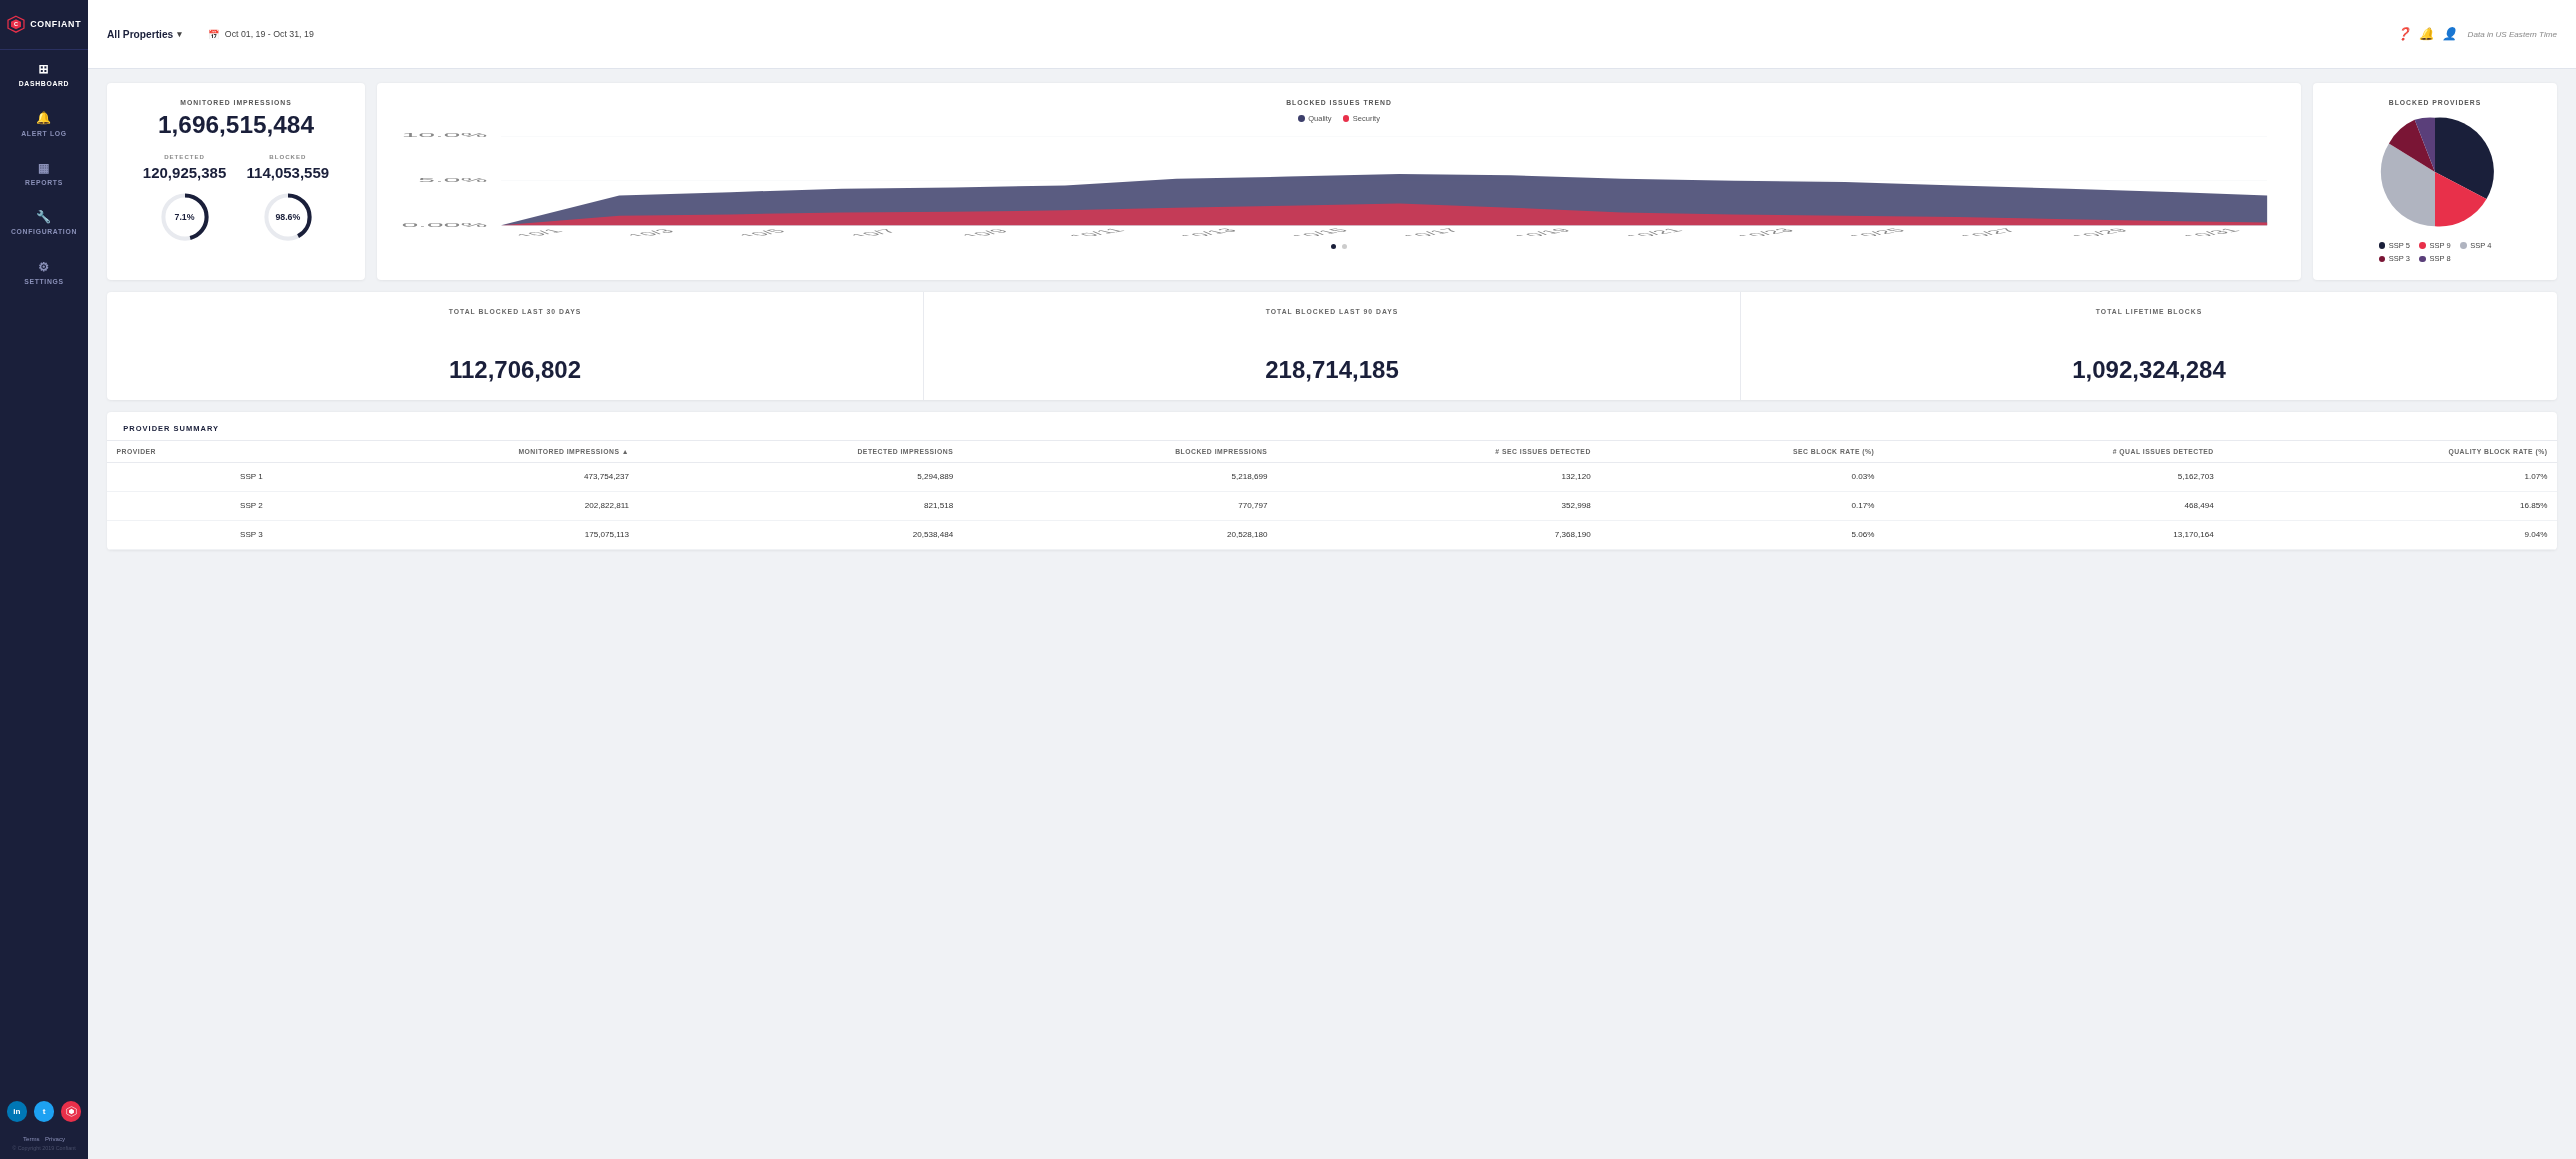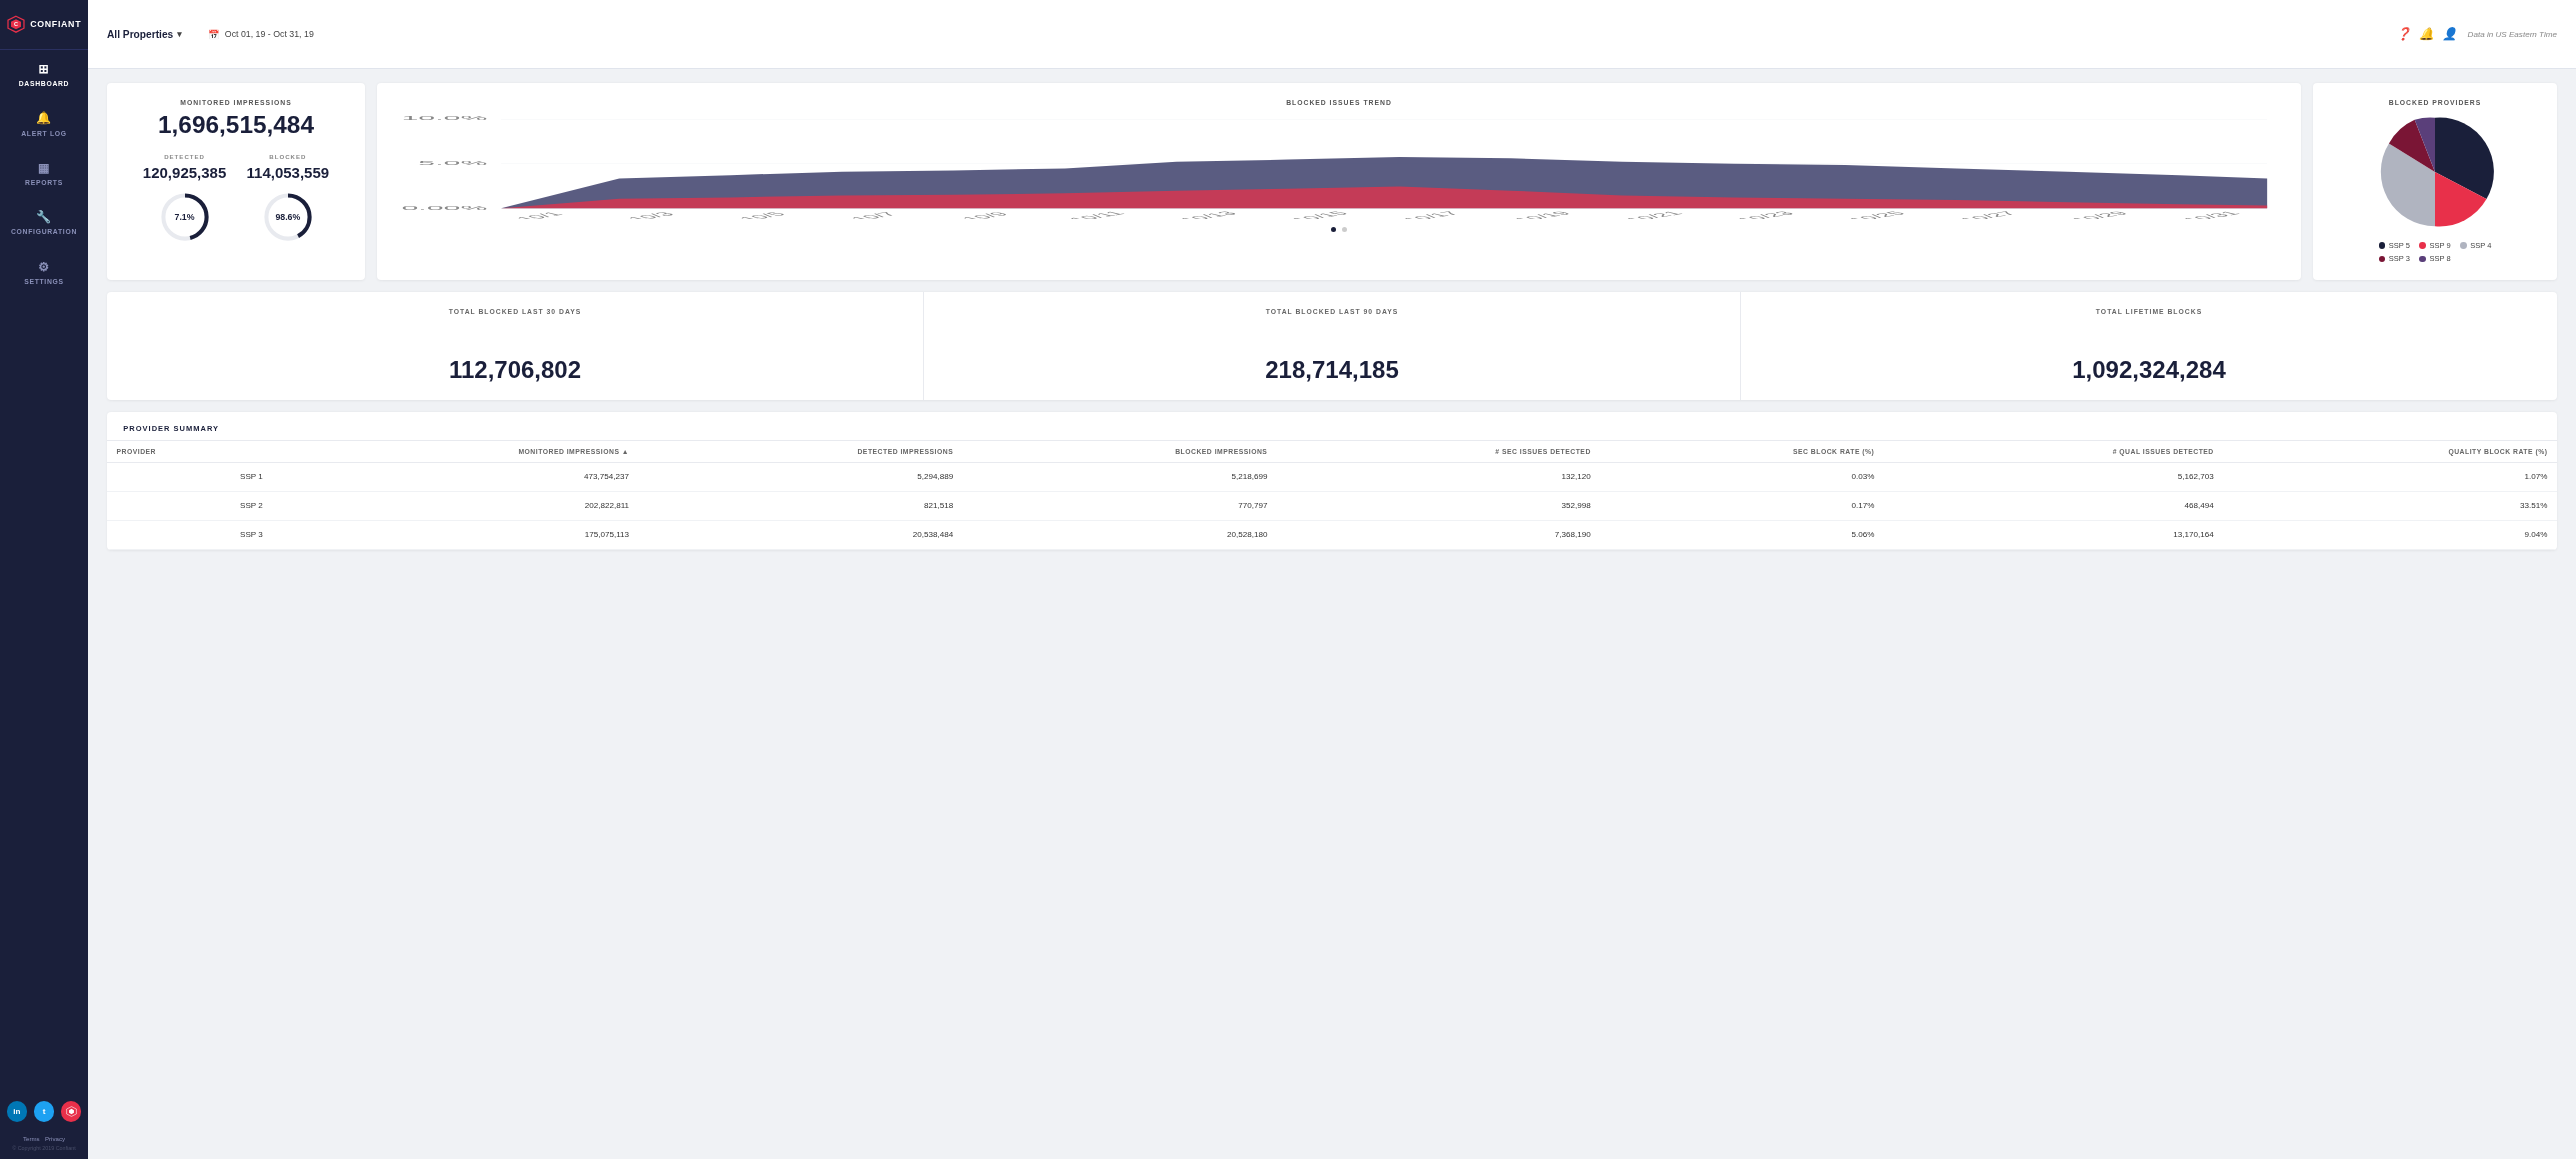--- a/index.html
+++ b/index.html
@@ -502,6 +502,16 @@
 
       <div class="card card-trend">
         <div class="card-title">BLOCKED ISSUES TREND</div>
+        <div class="trend-legend">
+          <div class="legend-item">
+            <div class="legend-dot" style="background:#3d3f6b"></div>
+            <span>Quality</span>
+          </div>
+          <div class="legend-item">
+            <div class="legend-dot" style="background:#e8304a"></div>
+            <span>Security</span>
+          </div>
+        </div>
         <div class="chart-area">
           <svg class="chart-svg" viewBox="0 0 560 160" preserveAspectRatio="none">
 

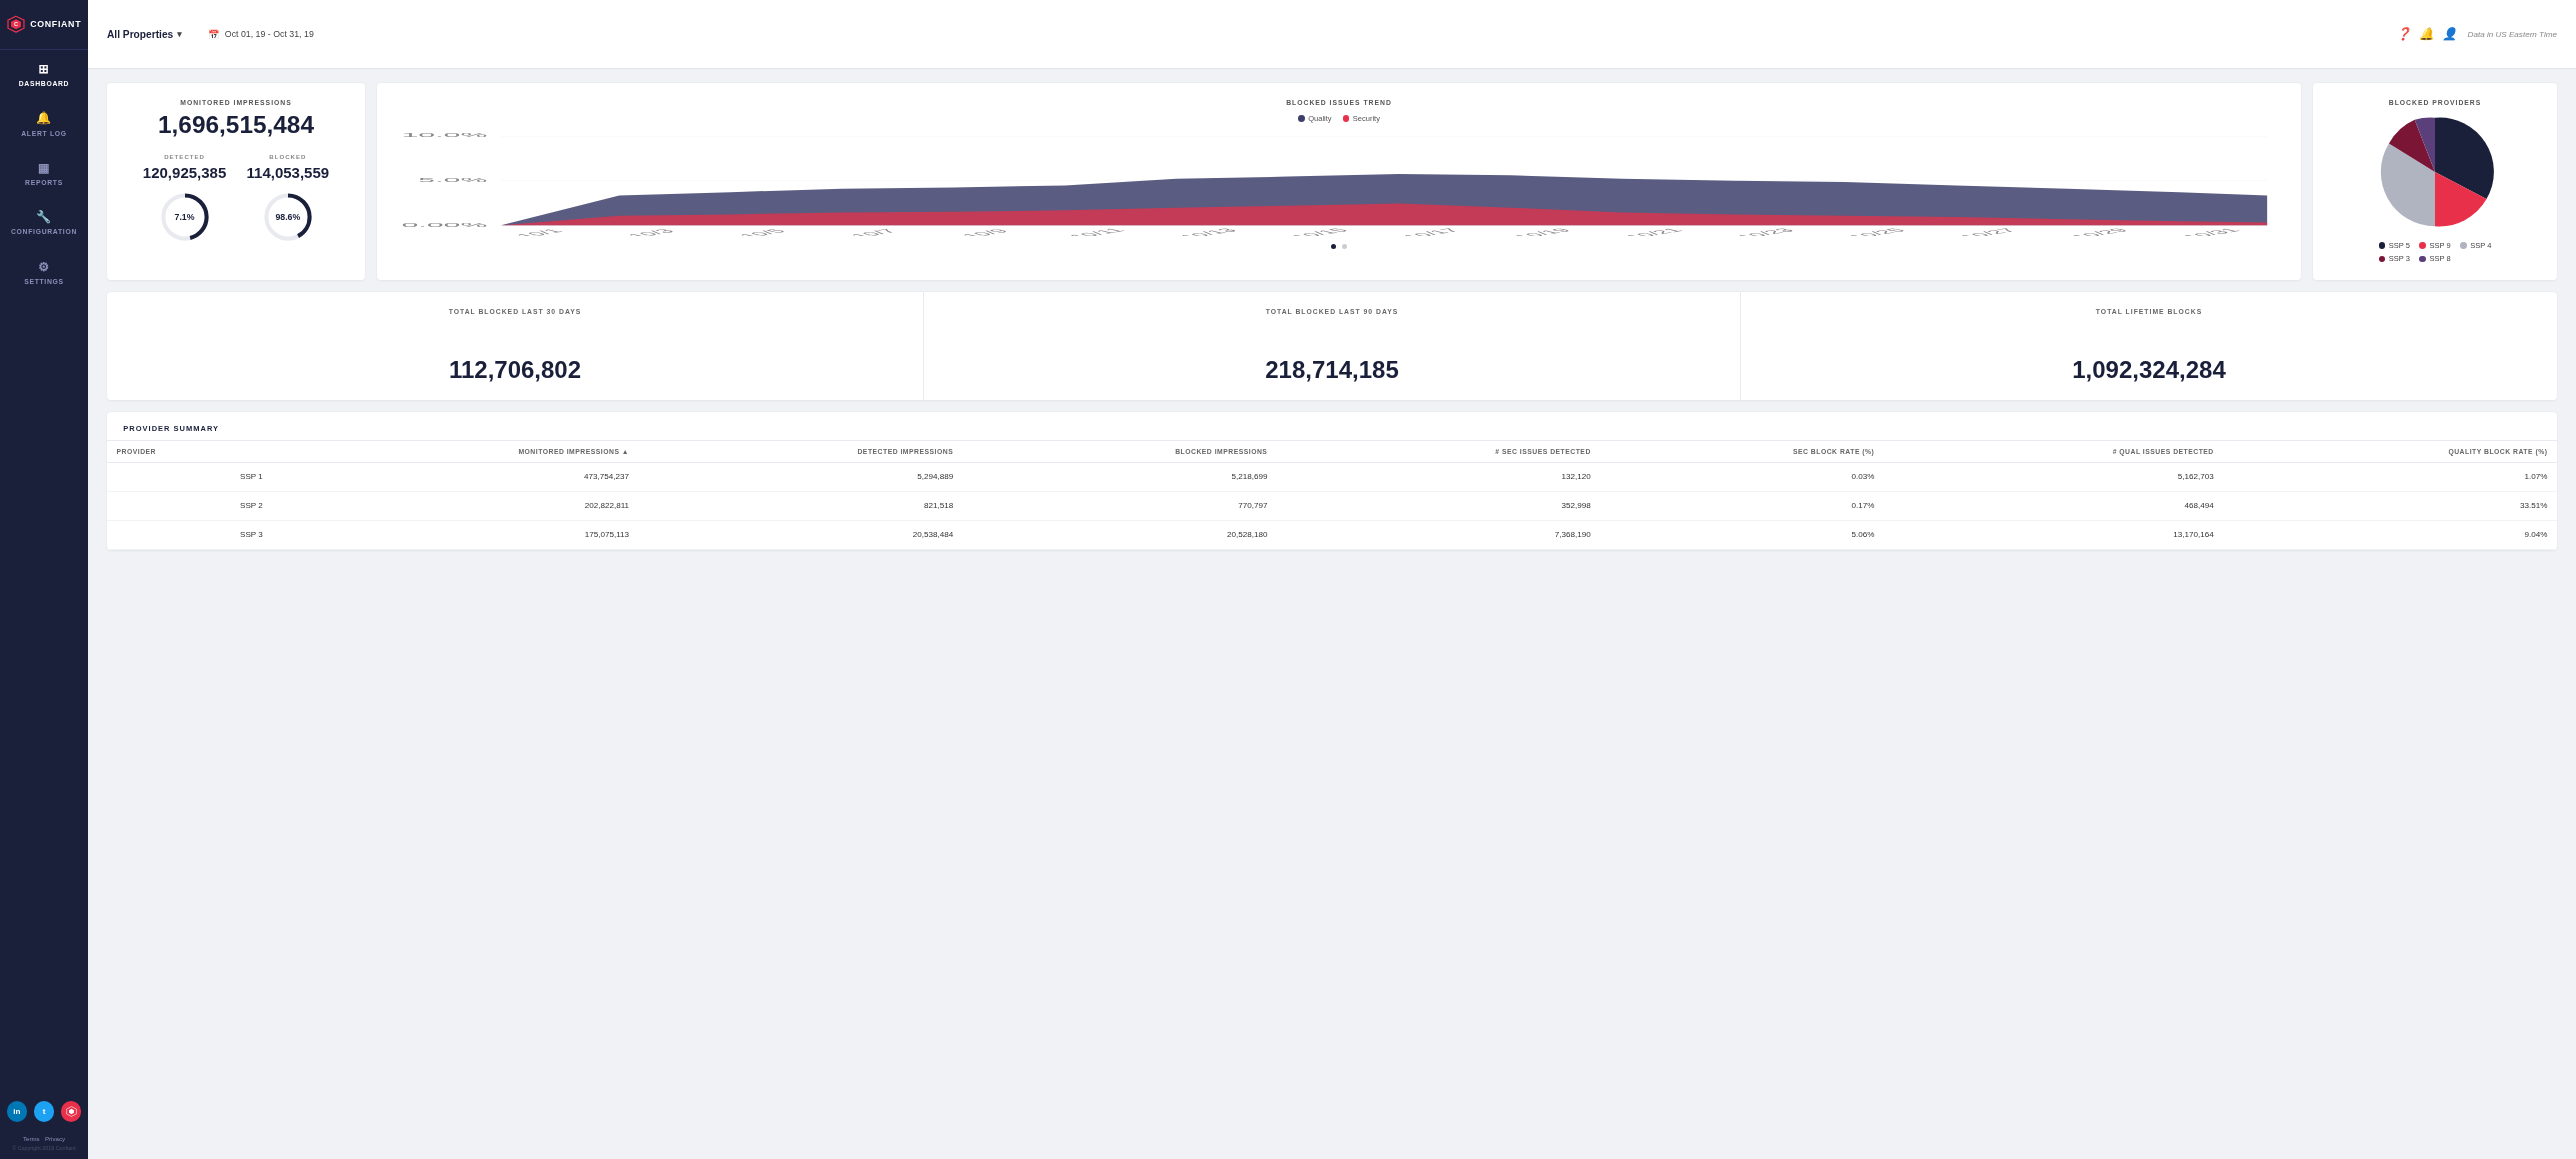--- a/index.html
+++ b/index.html
@@ -648,7 +648,7 @@
       <td>352,998</td>
       <td>0.17%</td>
       <td>468,494</td>
-      <td>33.51%</td>
+      <td>16.85%</td>
     </tr>
             <tr>
       <td>SSP 3</td>

